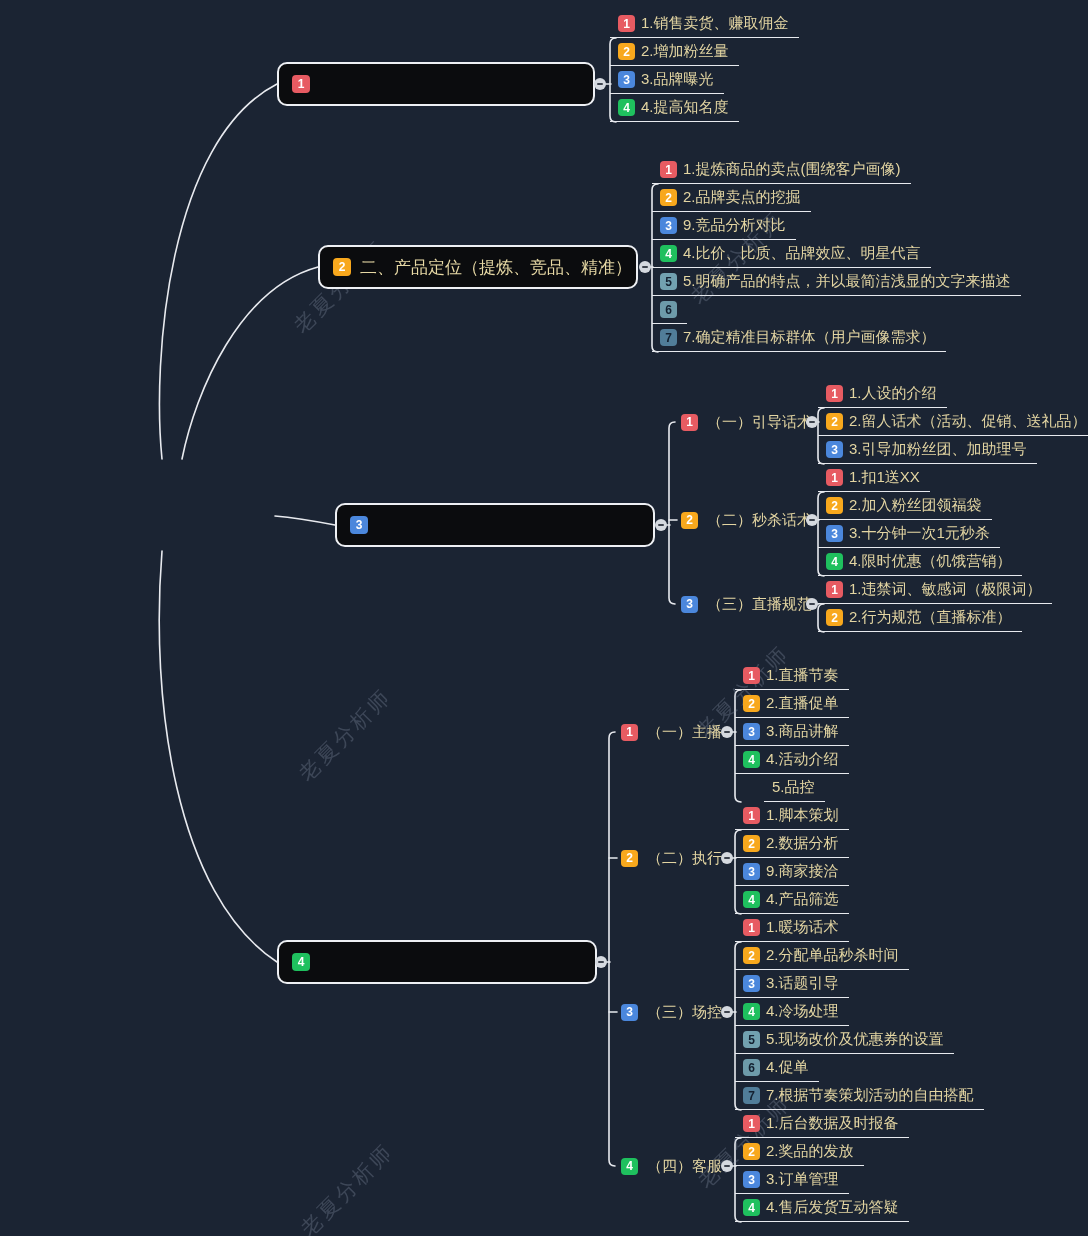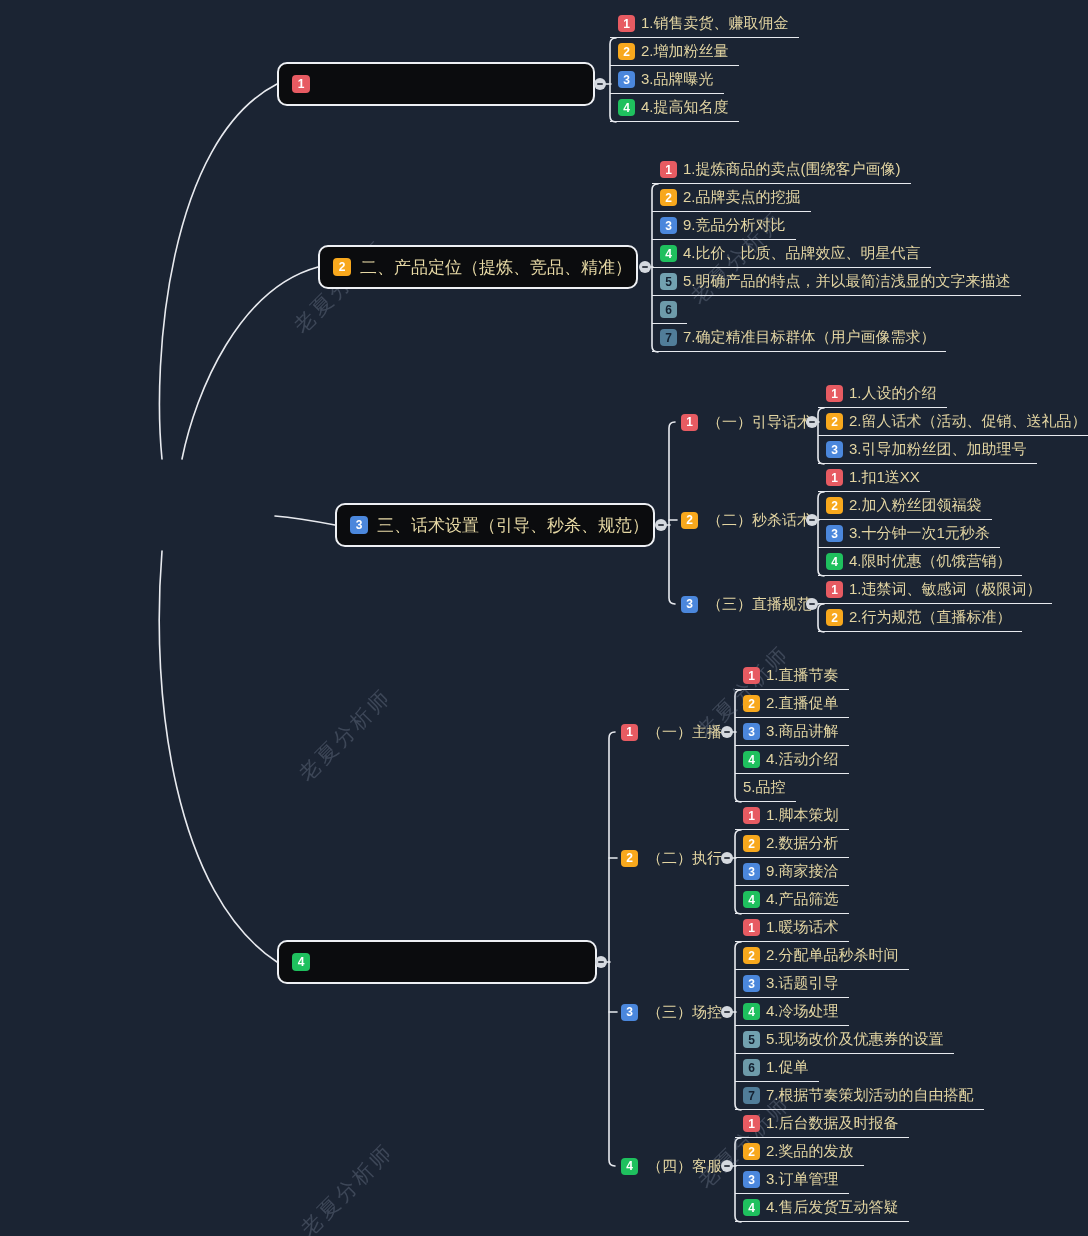--- a/index.html
+++ b/index.html
@@ -145,7 +145,6 @@
       </div>
       <div class="branch-node" style="left: 335px; top: 503px; width: 320px;">
         <span class="badge" style="background: rgb(75, 135, 220);">3</span>
-        <span class="label">三、话术设置（引导、秒杀、规范）</span>
       </div>
       <div class="collapse-btn" style="left: 661px; top: 525px;"></div>
       <div class="sub-node" style="left: 681px; top: 408px;">

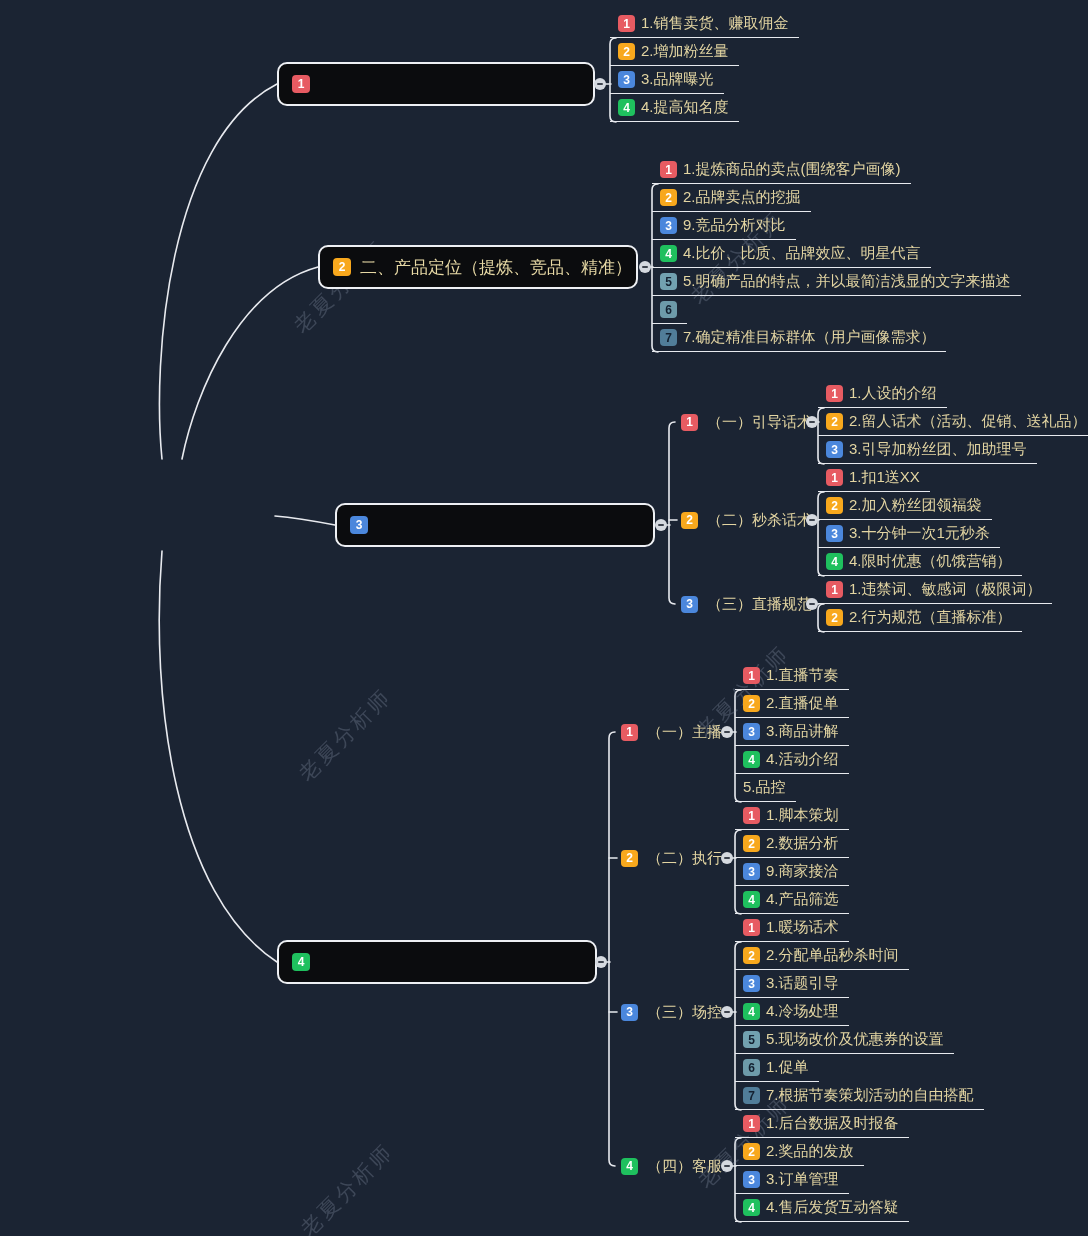--- a/index.html
+++ b/index.html
@@ -223,7 +223,7 @@
         <span class="badge" style="background: rgb(31, 192, 94);">4</span>
         <span class="label">4.活动介绍</span>
       </div>
-      <div class="leaf-node" style="left: 735px; top: 774px;">
+      <div class="leaf-node" style="left: 764px; top: 774px;">
         <span class="label">5.品控</span>
       </div>
       <div class="sub-node" style="left: 621px; top: 844px;">

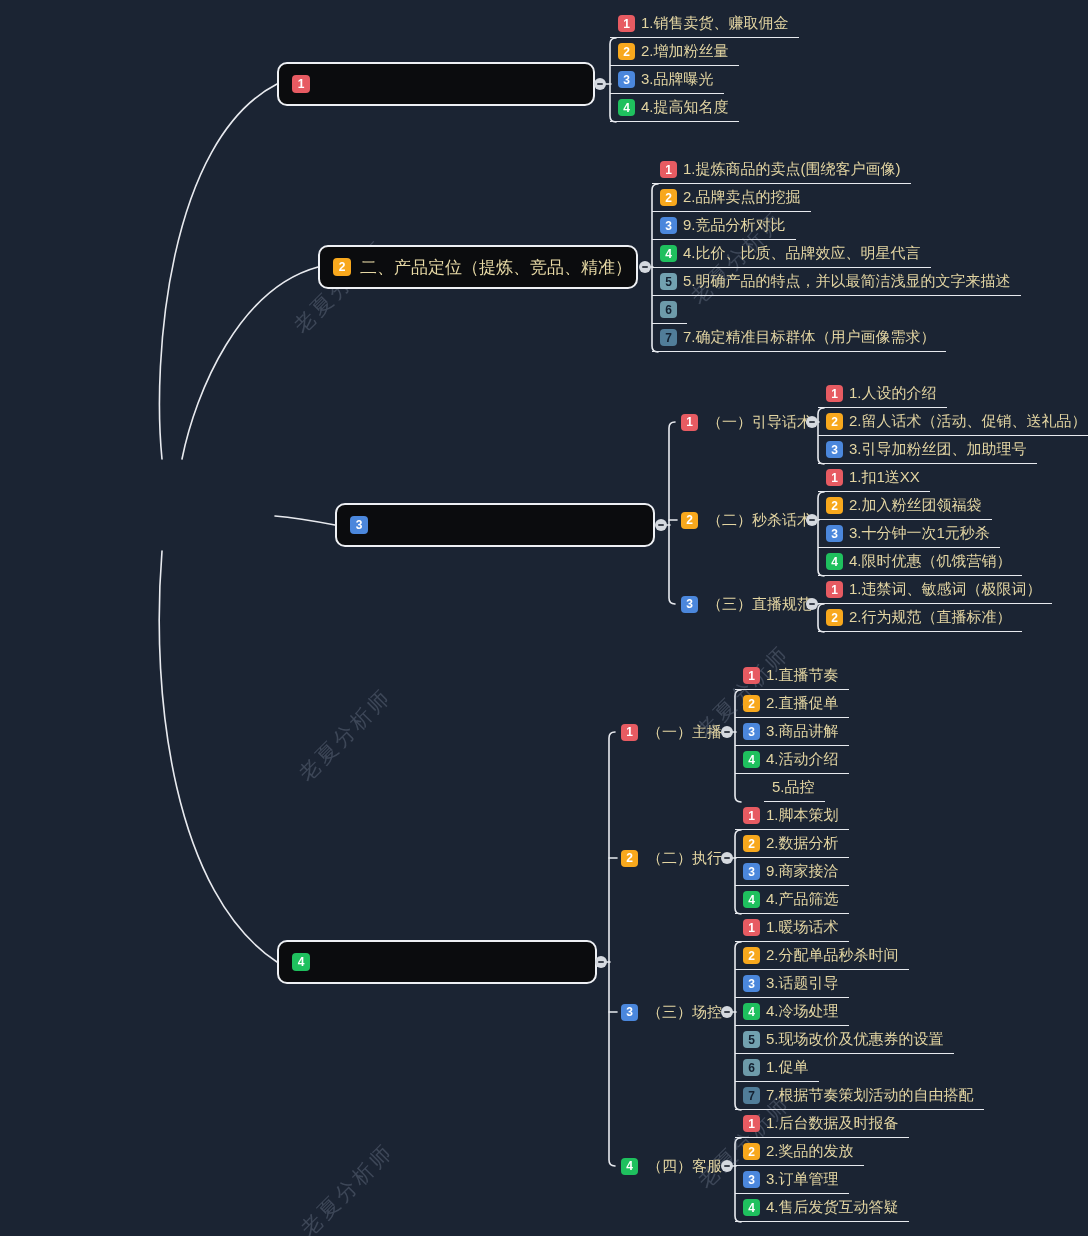--- a/index.html
+++ b/index.html
@@ -274,7 +274,7 @@
       </div>
       <div class="leaf-node" style="left: 735px; top: 1054px;">
         <span class="badge" style="background: rgb(109, 154, 169); color: rgb(19, 32, 48);">6</span>
-        <span class="label">1.促单</span>
+        <span class="label">4.促单</span>
       </div>
       <div class="leaf-node" style="left: 735px; top: 1082px;">
         <span class="badge" style="background: rgb(81, 125, 153); color: rgb(19, 32, 48);">7</span>

